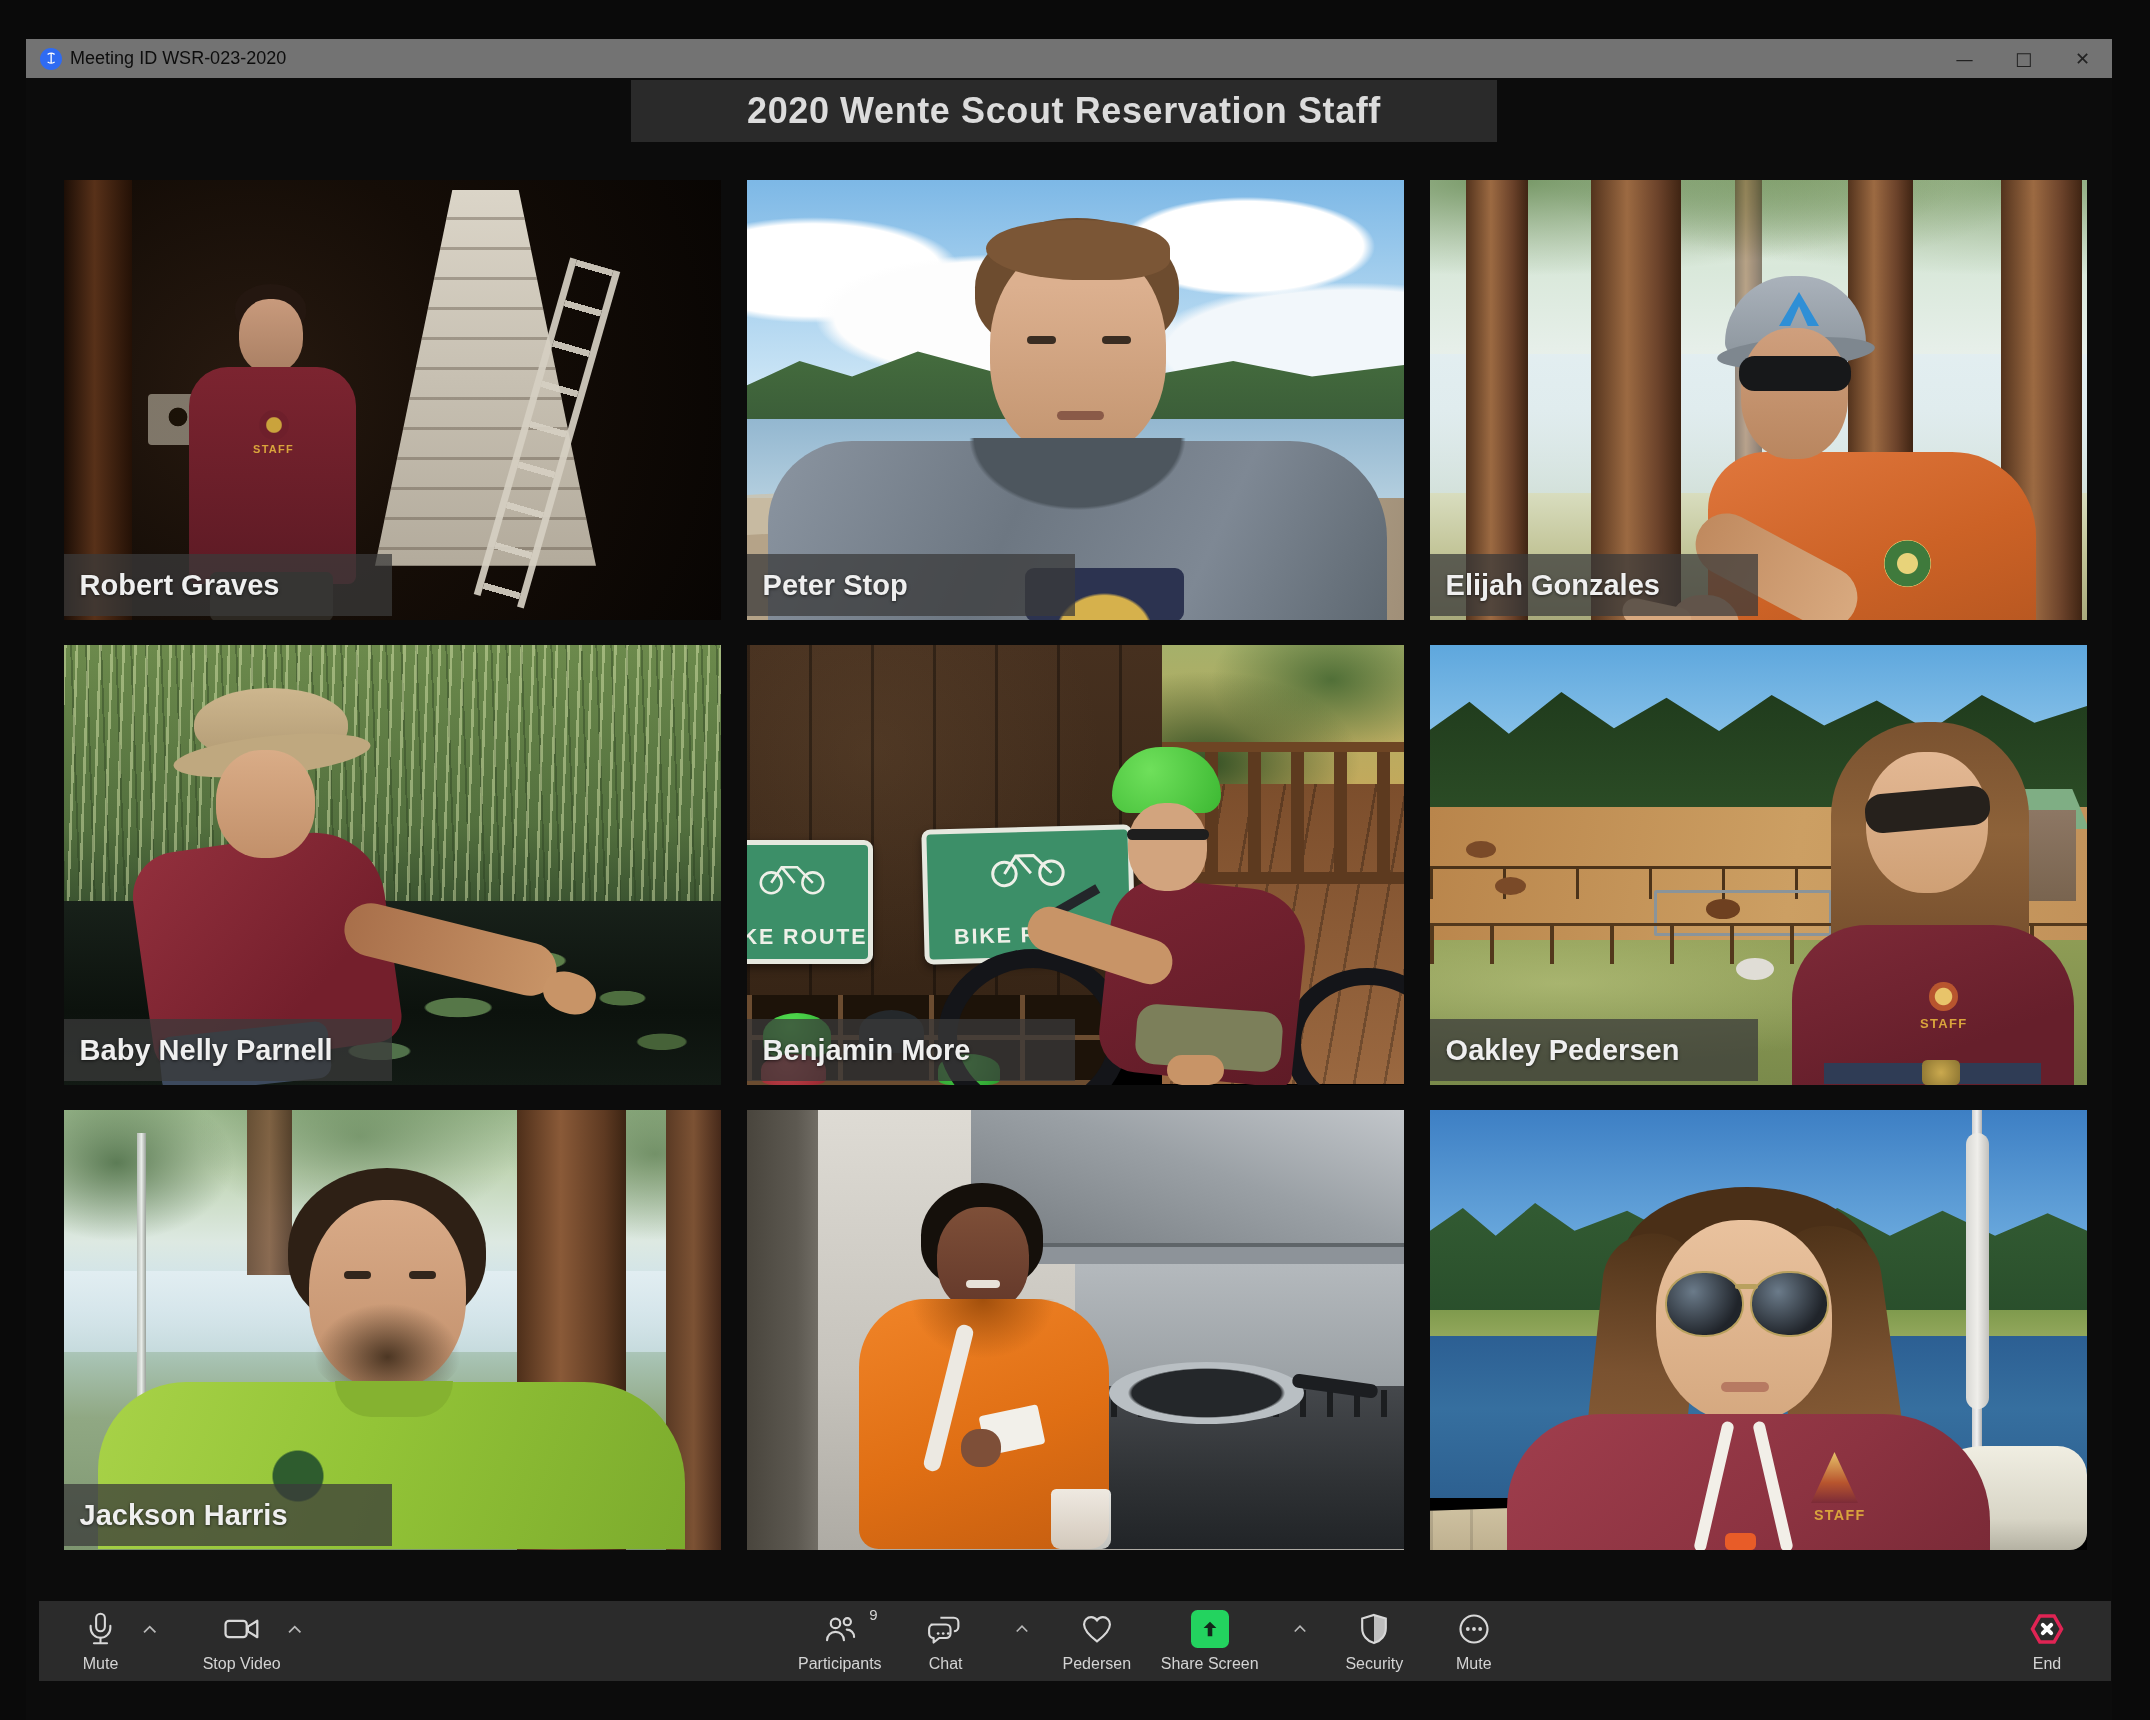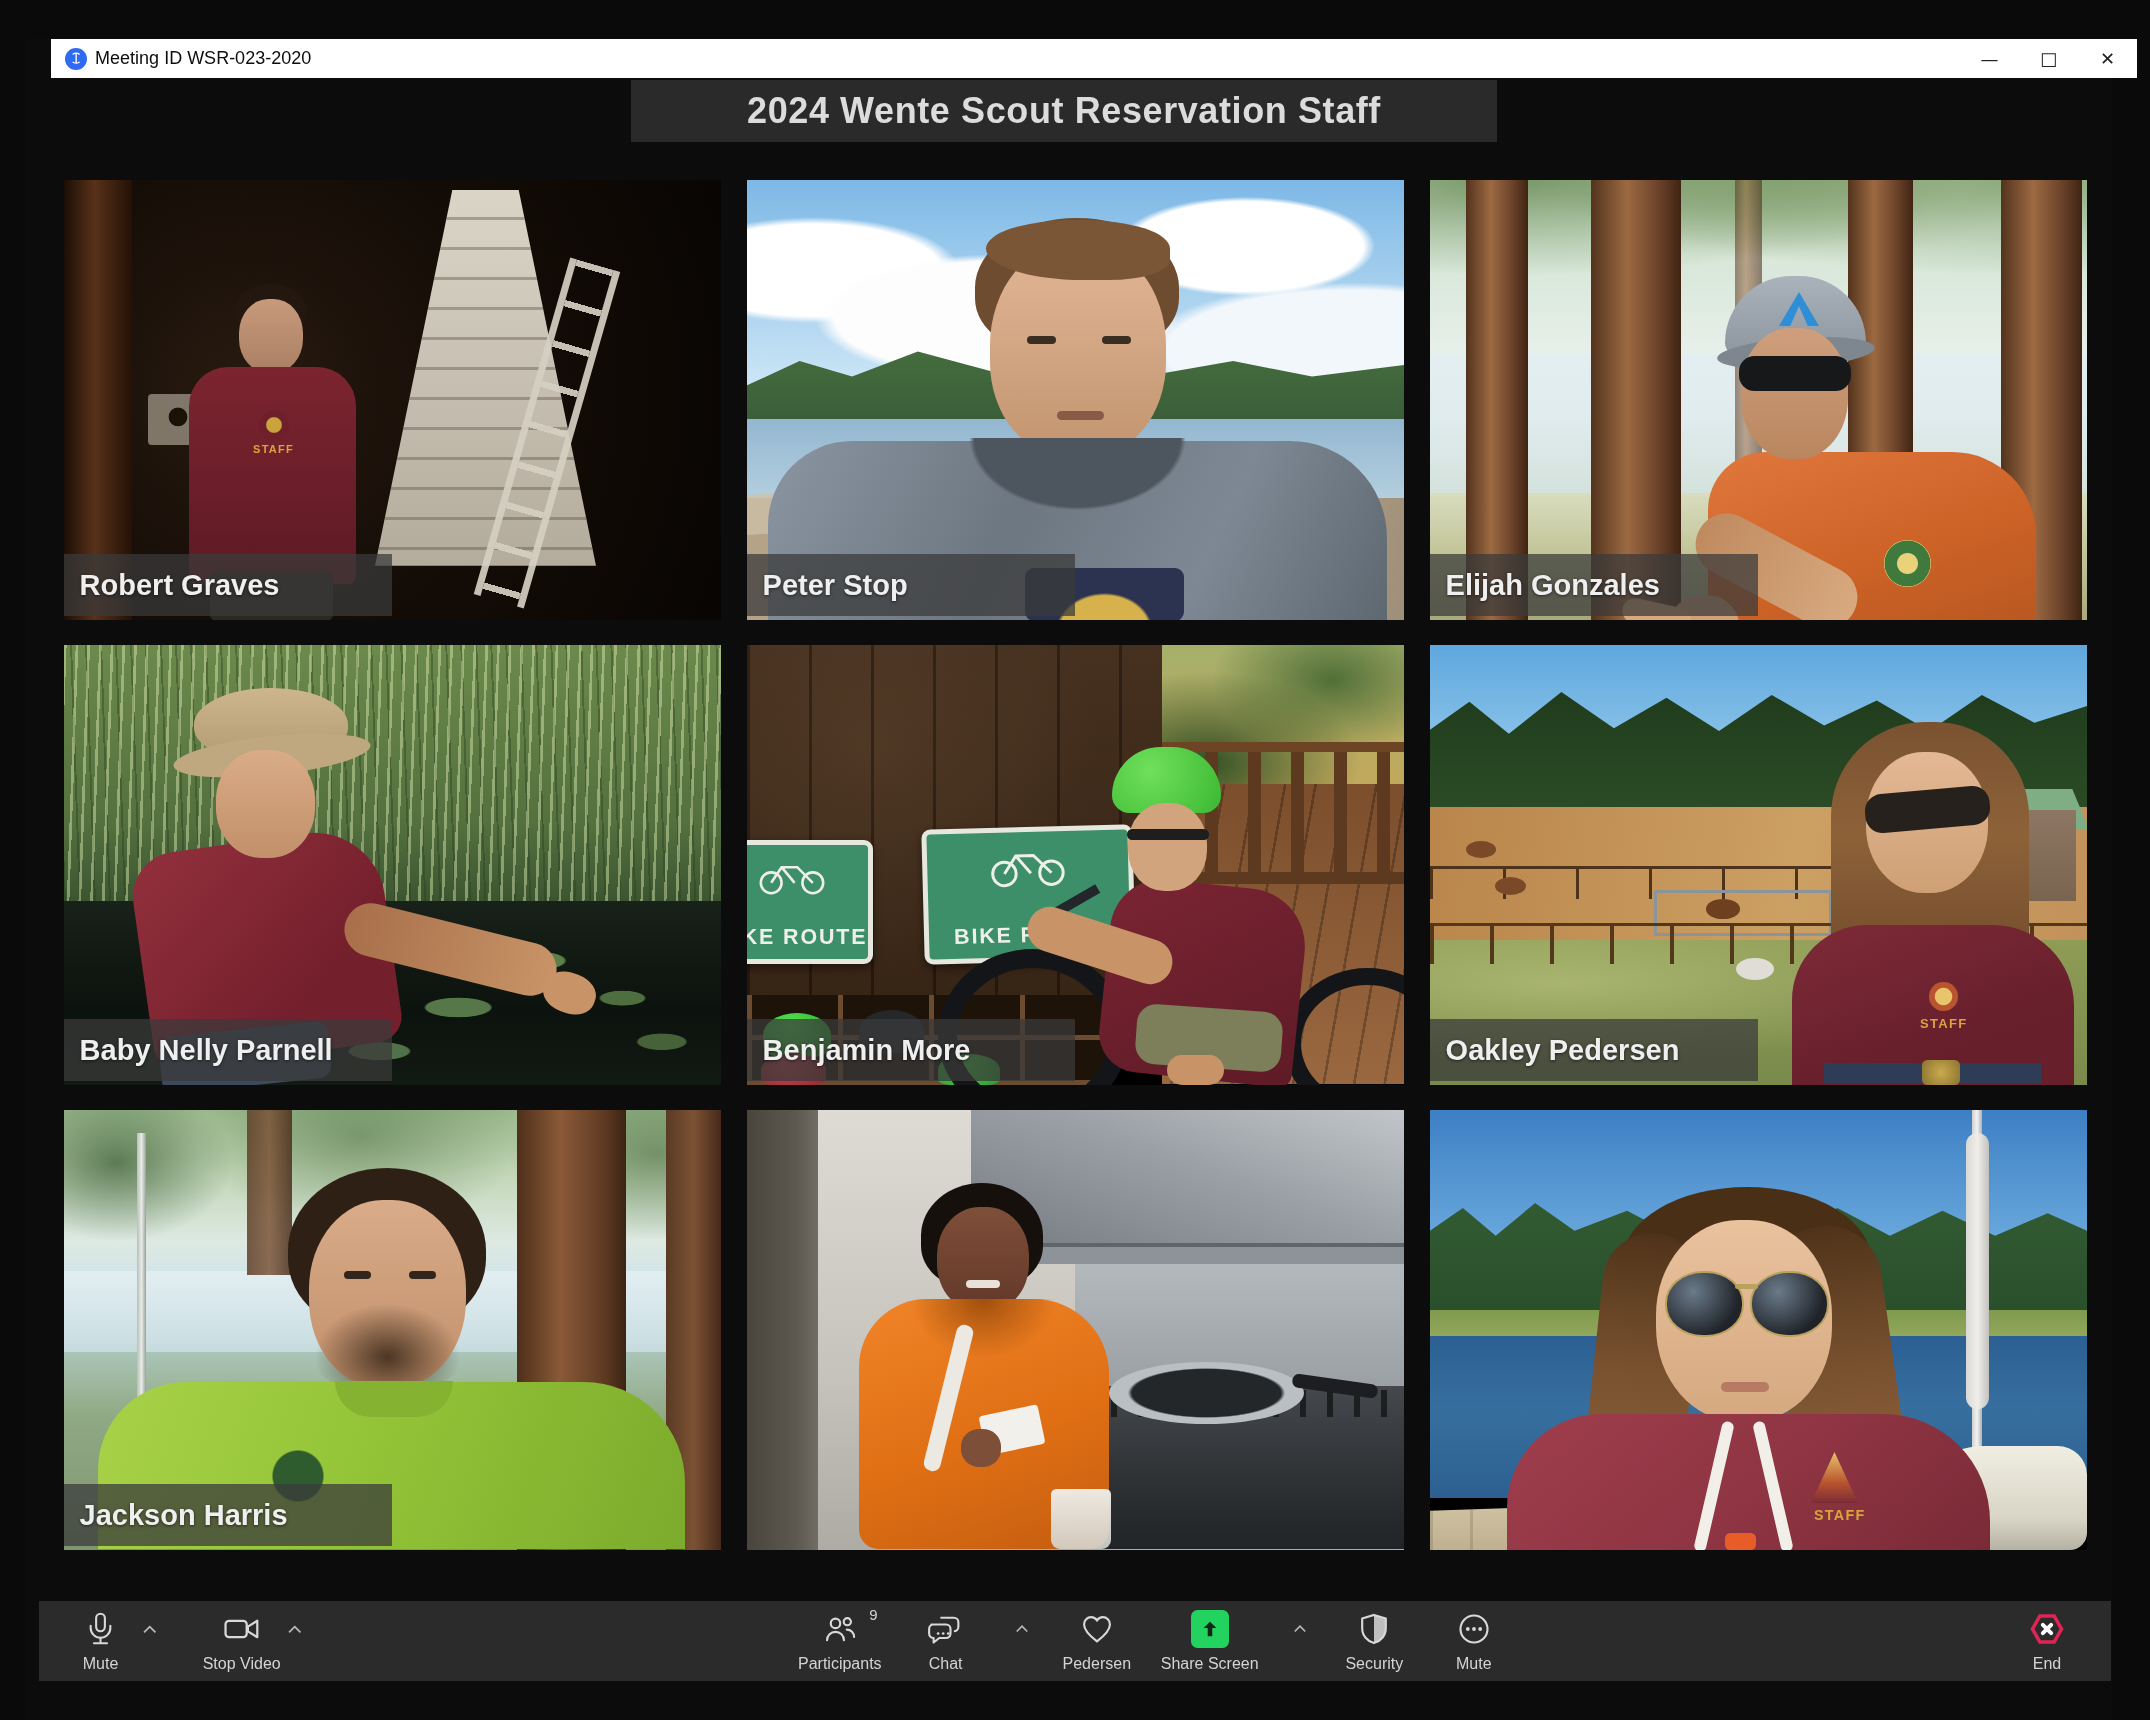--- a/index.html
+++ b/index.html
@@ -7,8 +7,8 @@
           font-family:"Liberation Sans",sans-serif;}
   
   #win{position:absolute;left:26px;top:39px;width:2086px;height:1682px;background:#0c0c0c;}
-  #titlebar{position:absolute;left:0;top:0;width:100%;height:39px;background:#ffffff;
-            display:flex;align-items:center;margin-left:25px;}
+  #titlebar{position:absolute;left:0;top:0;width:100%;height:39px;background:#737373;
+            display:flex;align-items:center;}
   #appicon{width:22px;height:22px;border-radius:50%;background:#2f6bf2;margin-left:14.3px;
            display:flex;align-items:center;justify-content:center;flex:0 0 auto;}
   #titletext{margin-left:7.8px;font-size:18px;color:#0d0d0d;}

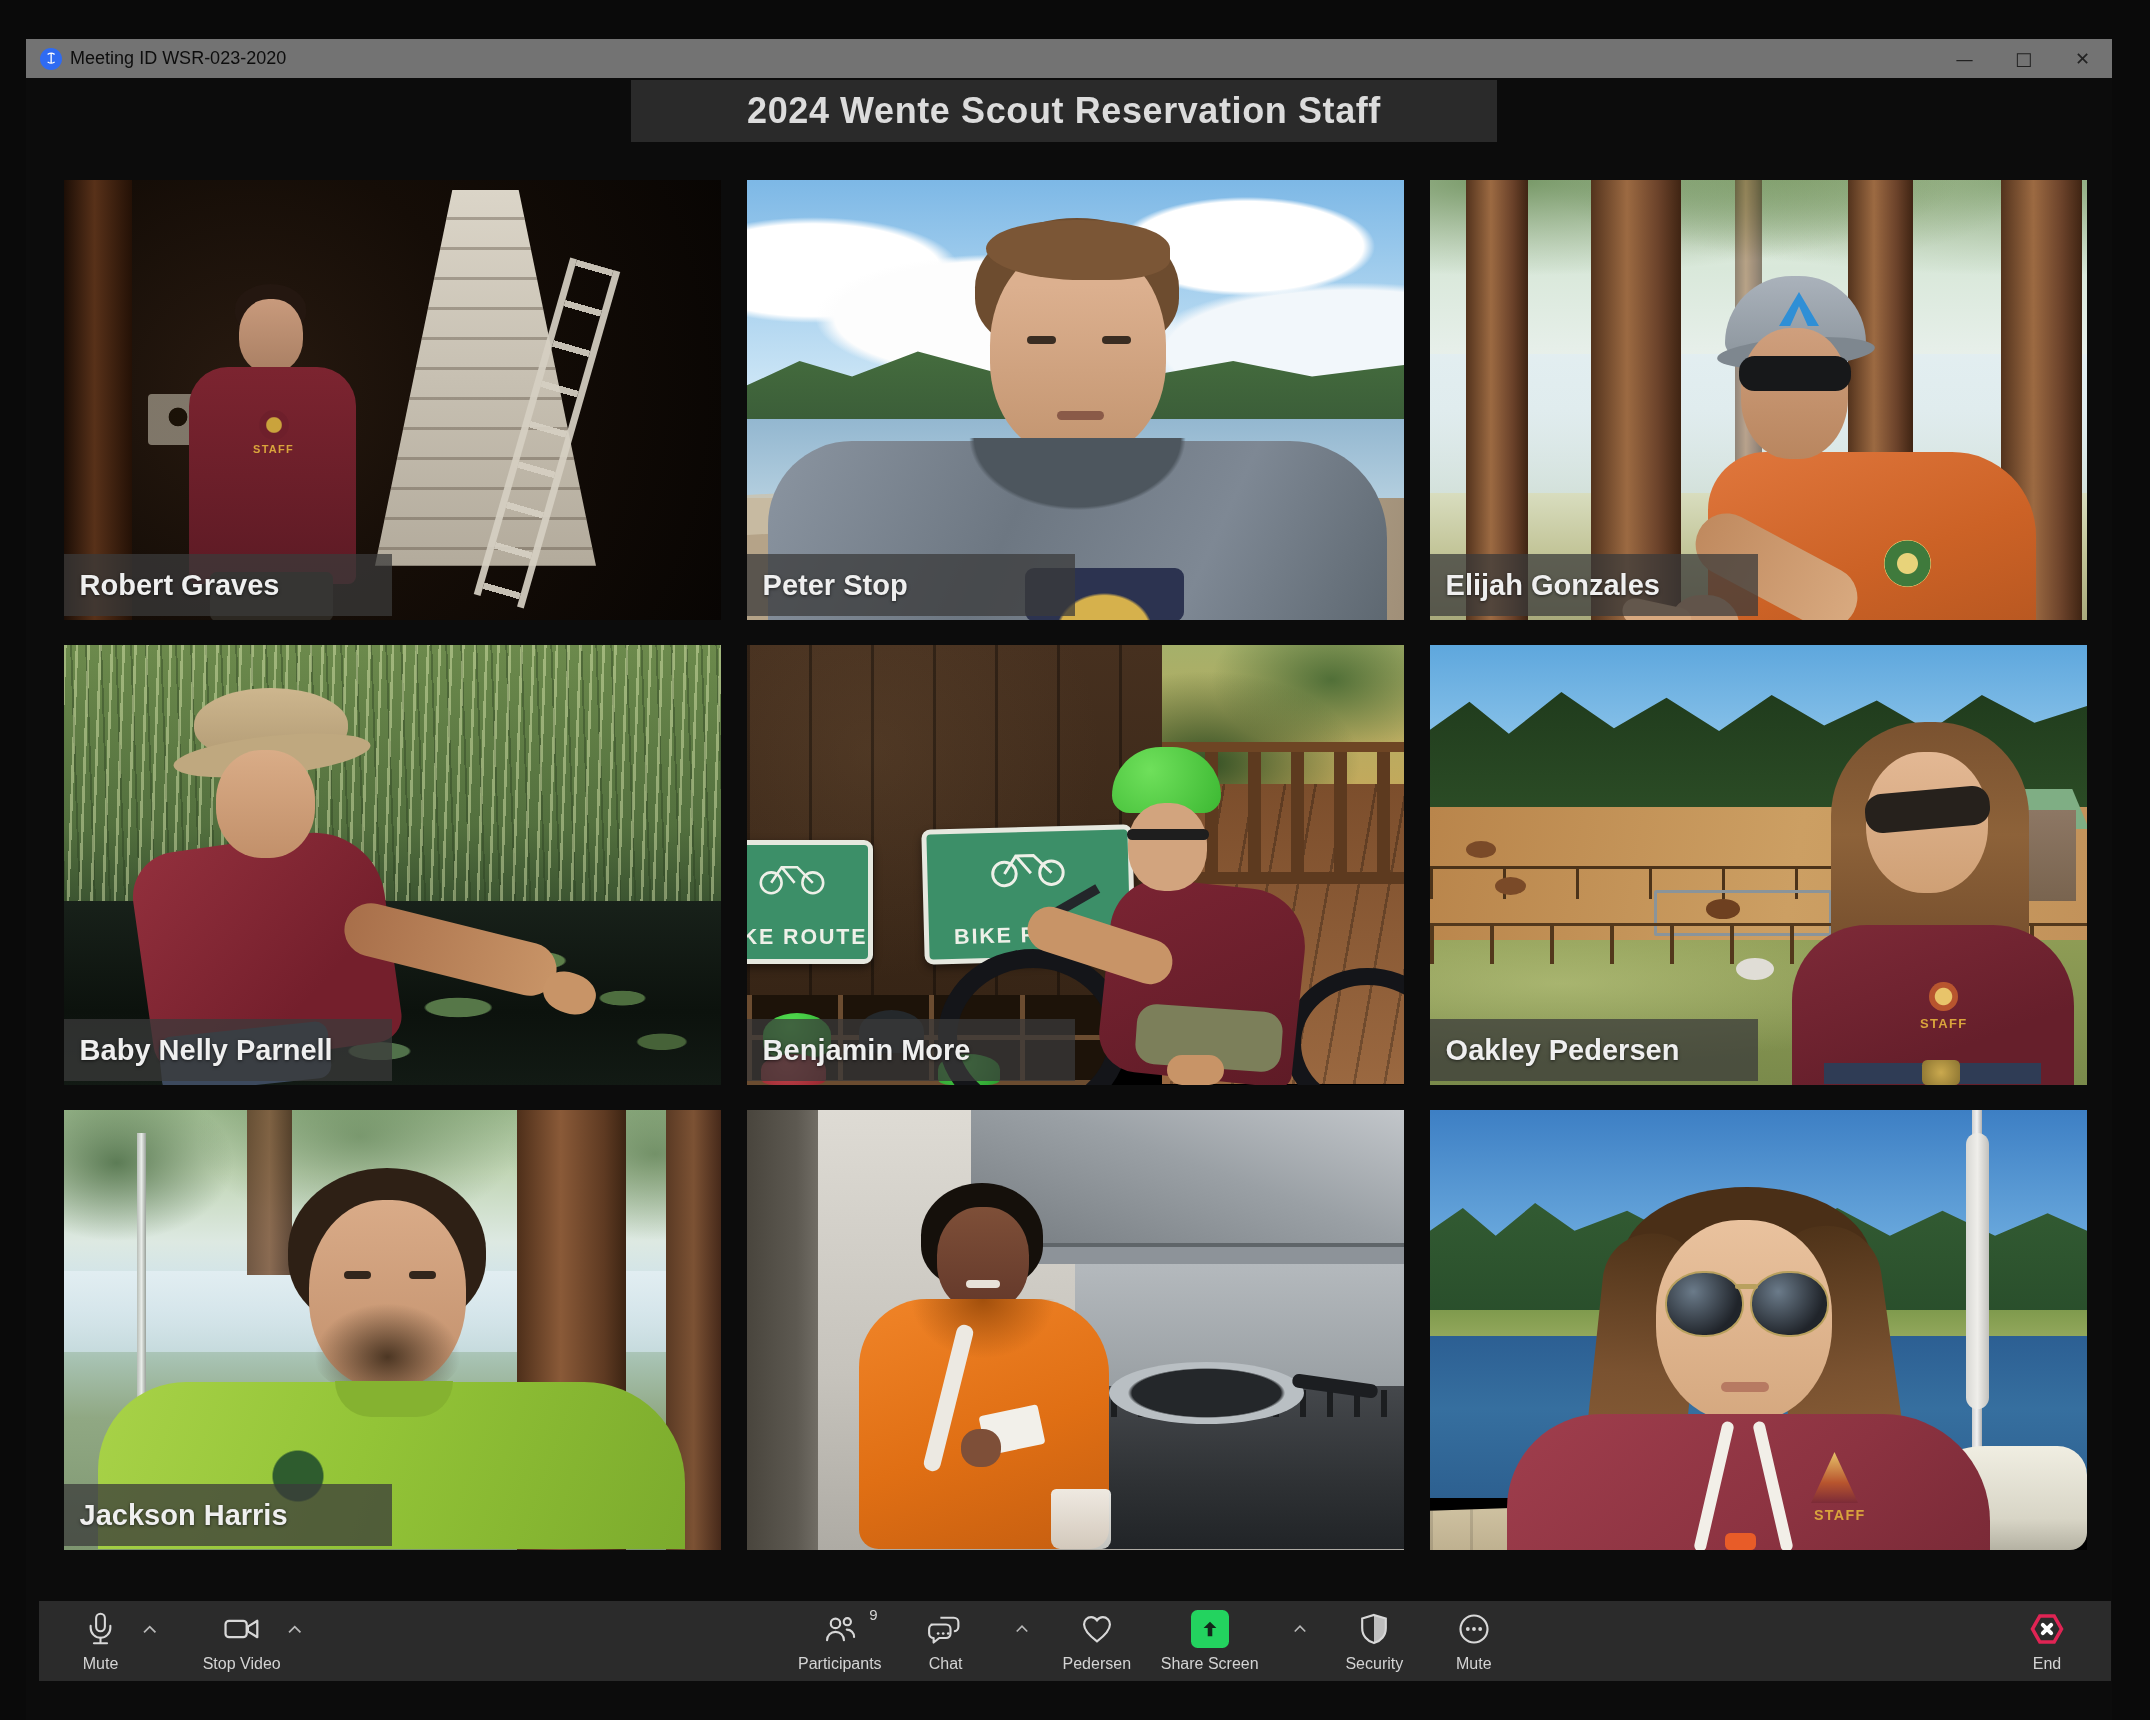--- a/index.html
+++ b/index.html
@@ -332,7 +332,7 @@
     </div>
 
     <div id="header">
-      <span>2024 Wente Scout Reservation Staff</span>
+      <span>2020 Wente Scout Reservation Staff</span>
     </div>
 
     <div id="grid">

